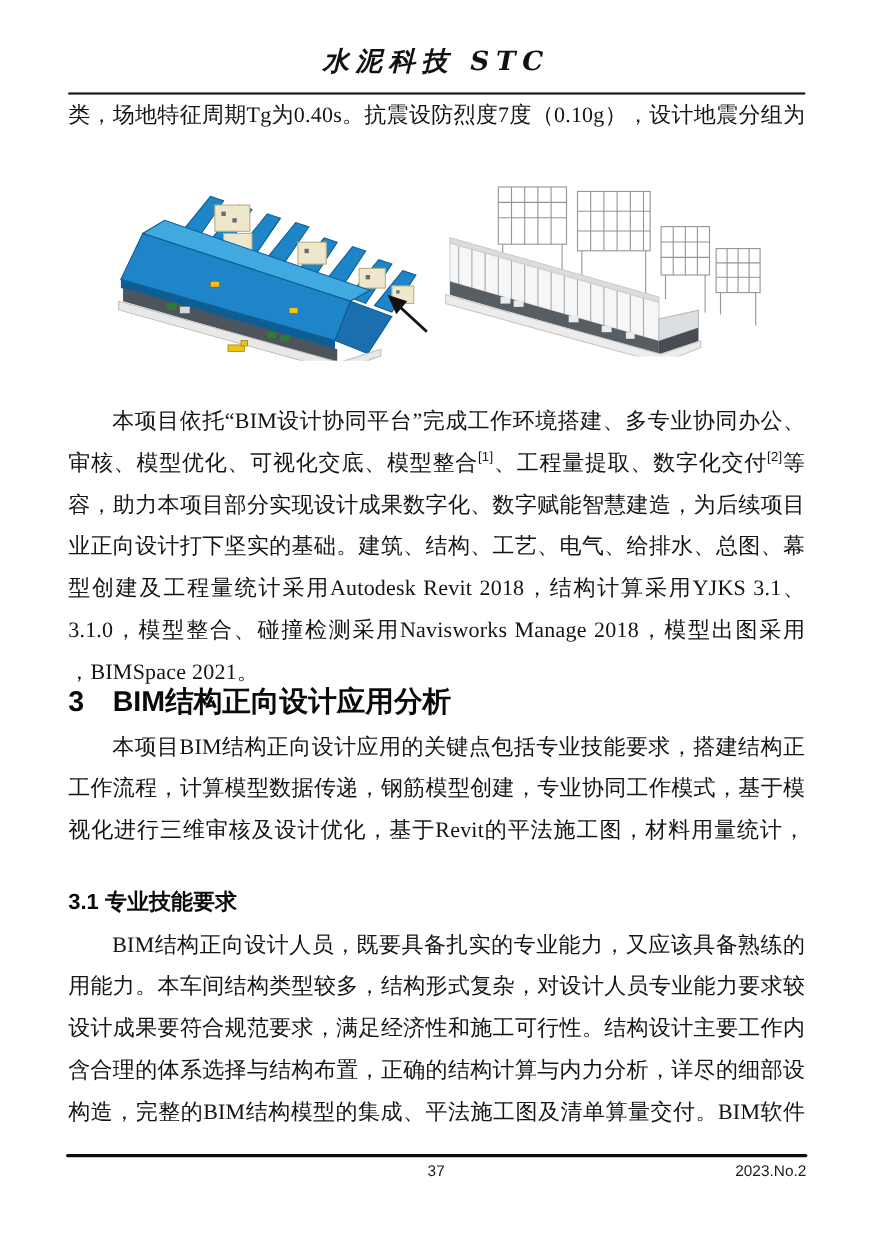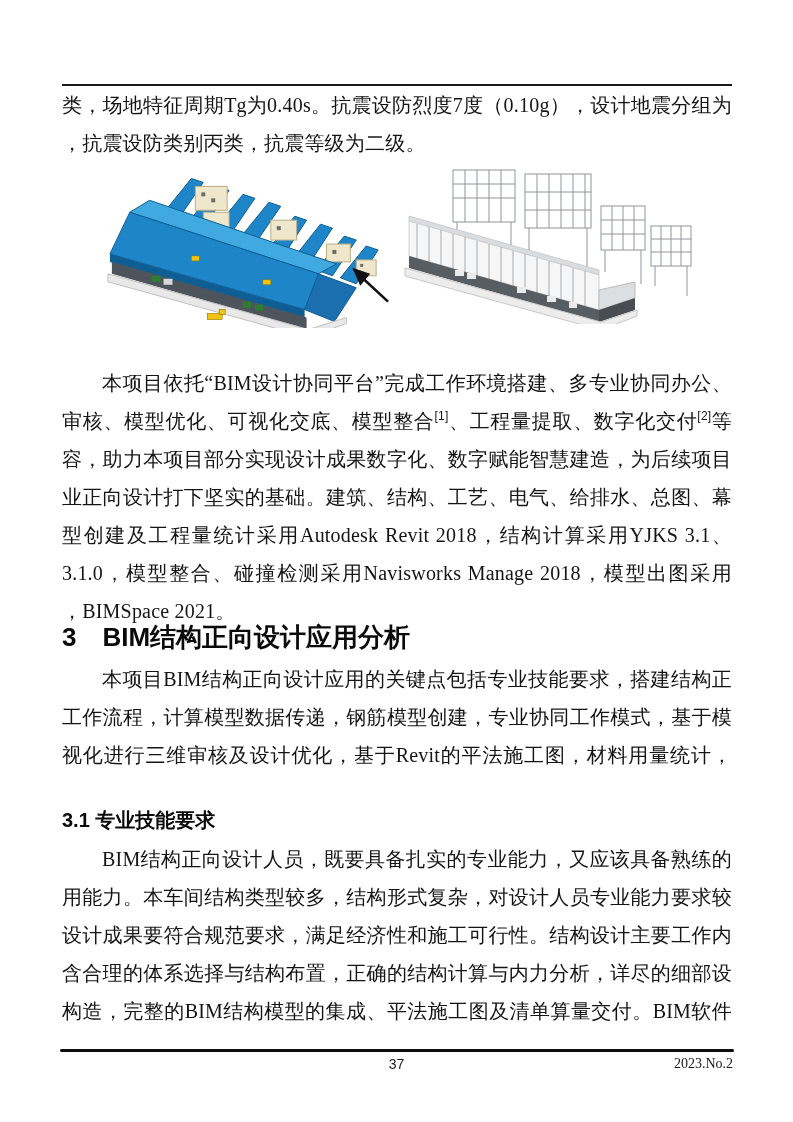--- a/index.html
+++ b/index.html
@@ -57,6 +57,7 @@
 
 <div class="page">
 
+  <div class="journal-title">水泥科技 STC</div>
   <div class="header-rule"></div>
 
   <div class="block" style="top:86px">

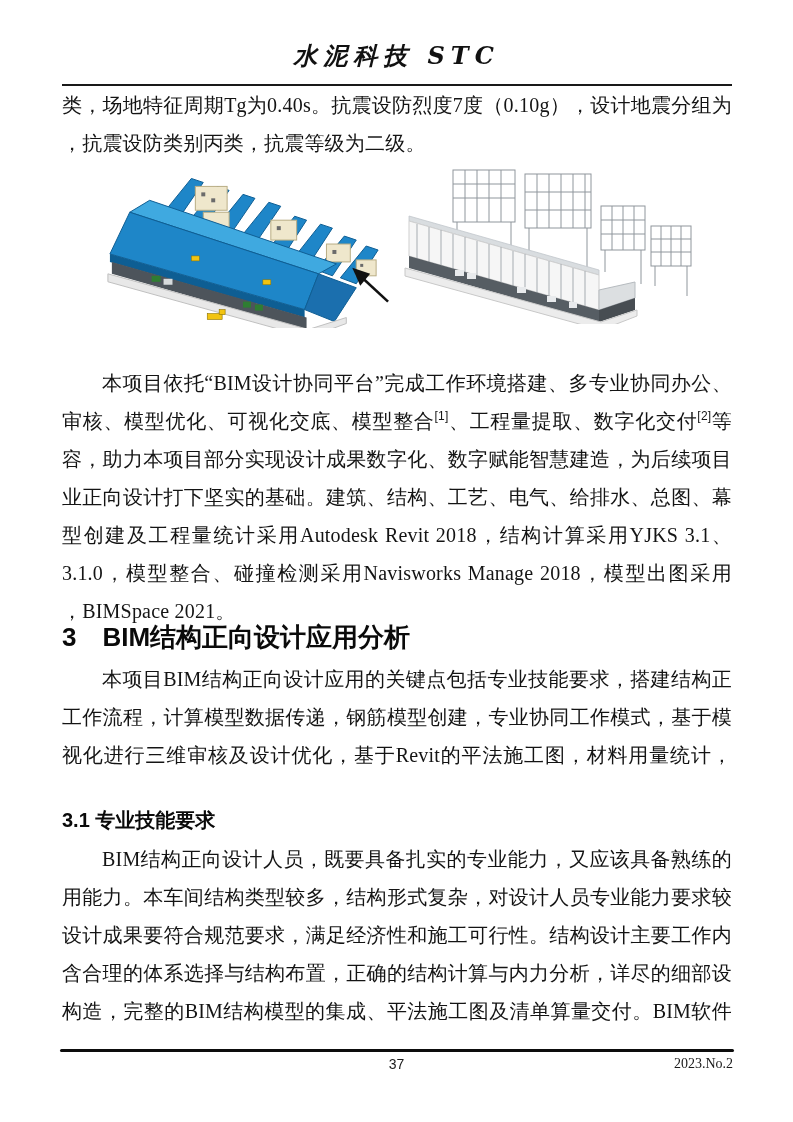--- a/index.html
+++ b/index.html
@@ -62,7 +62,6 @@
 
   <div class="block" style="top:86px">
     <div class="line">类，场地特征周期Tg为0.40s。抗震设防烈度7度（0.10g），设计地震分组为第二组</div>
-    <div class="line last">，抗震设防类别丙类，抗震等级为二级。</div>
   </div>
 
   <div class="figure-wrap">

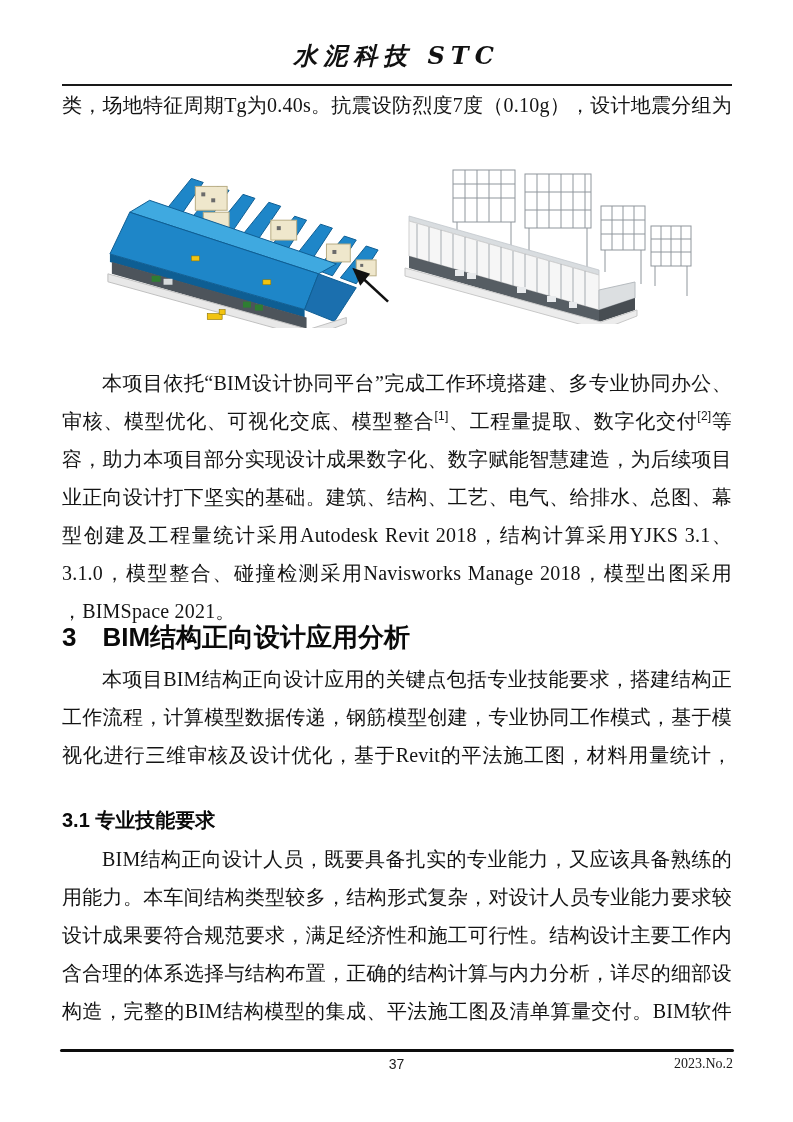--- a/index.html
+++ b/index.html
@@ -49,7 +49,7 @@
   }
   .issue{
     position:absolute;top:1056px;right:60px;
-    font-family:Liberation Serif, serif;font-size:14px;color:#1a1a1a;
+    font-family:Liberation Sans, sans-serif;font-size:14px;color:#1a1a1a;
   }
 </style>
 </head>

